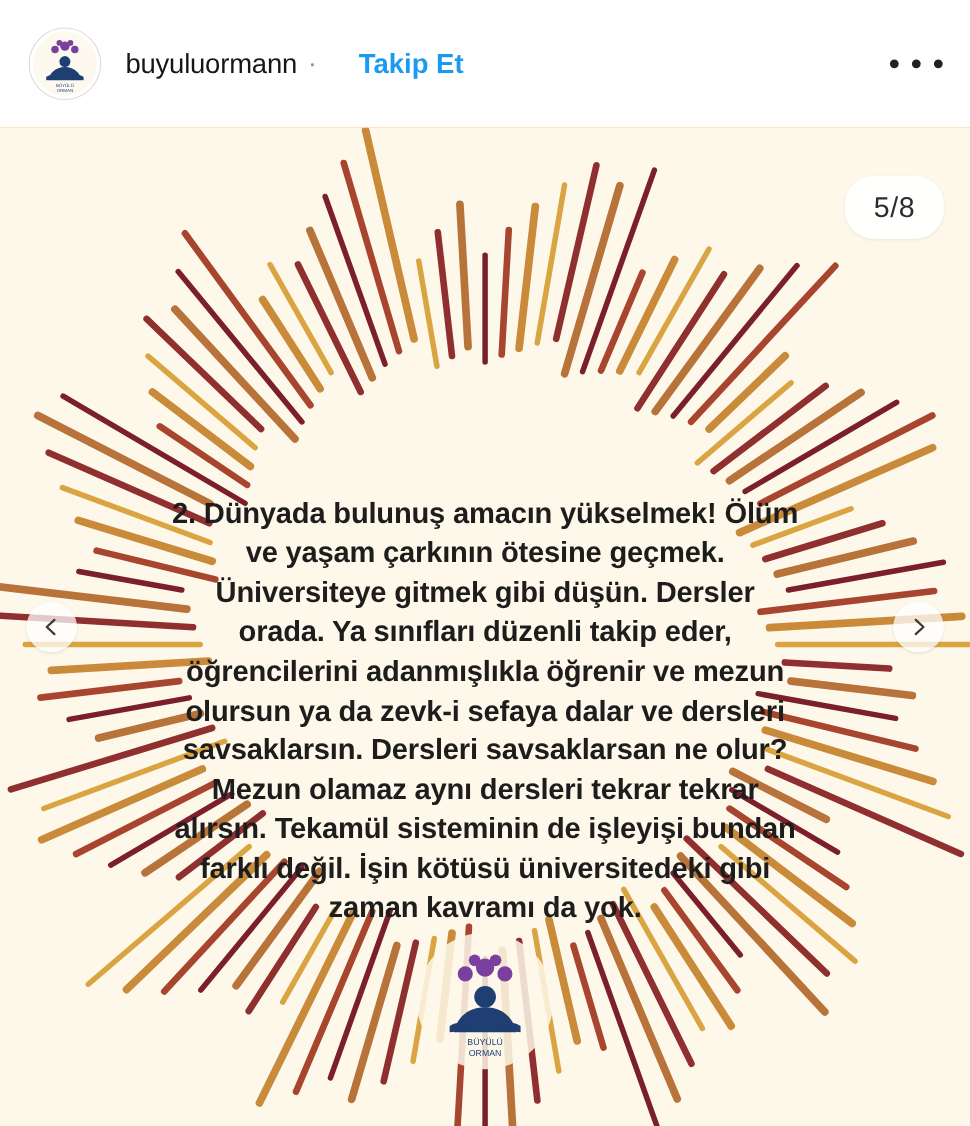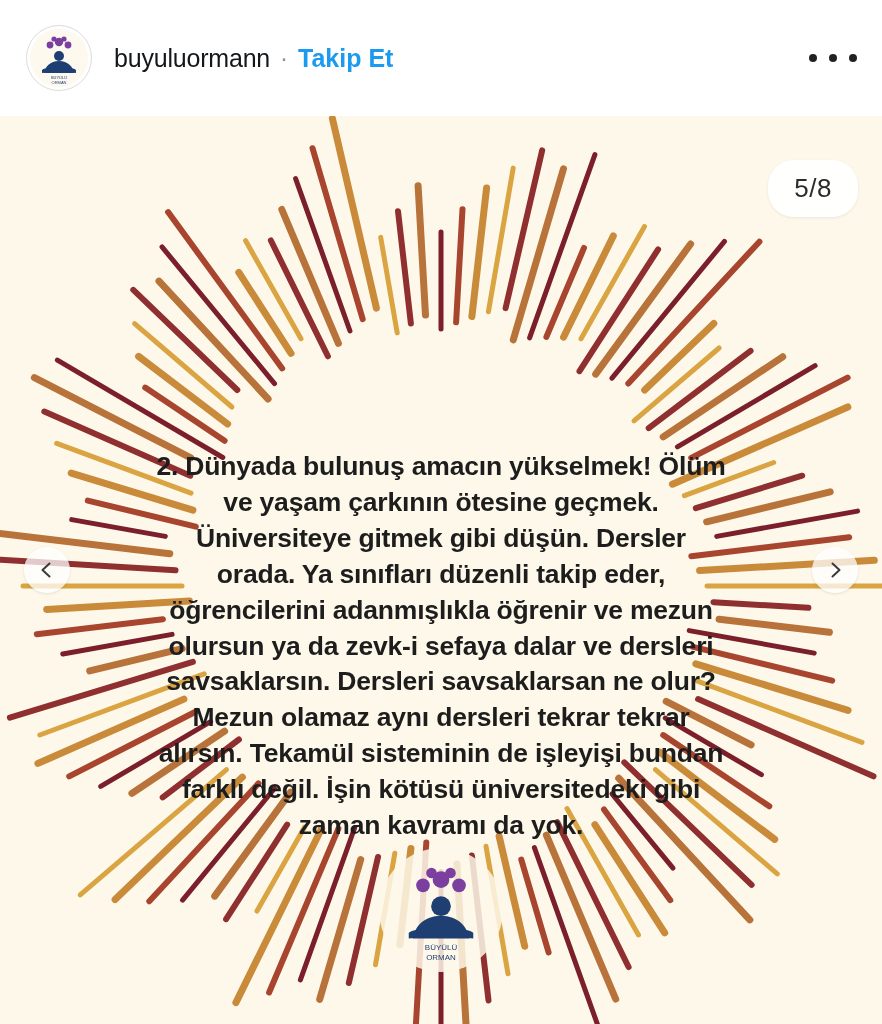--- a/index.html
+++ b/index.html
@@ -83,6 +83,7 @@
     font-weight: bold;
     white-space: nowrap;
     cursor: pointer;
+    margin-left: 28px;
   }
 
   .more-btn {

